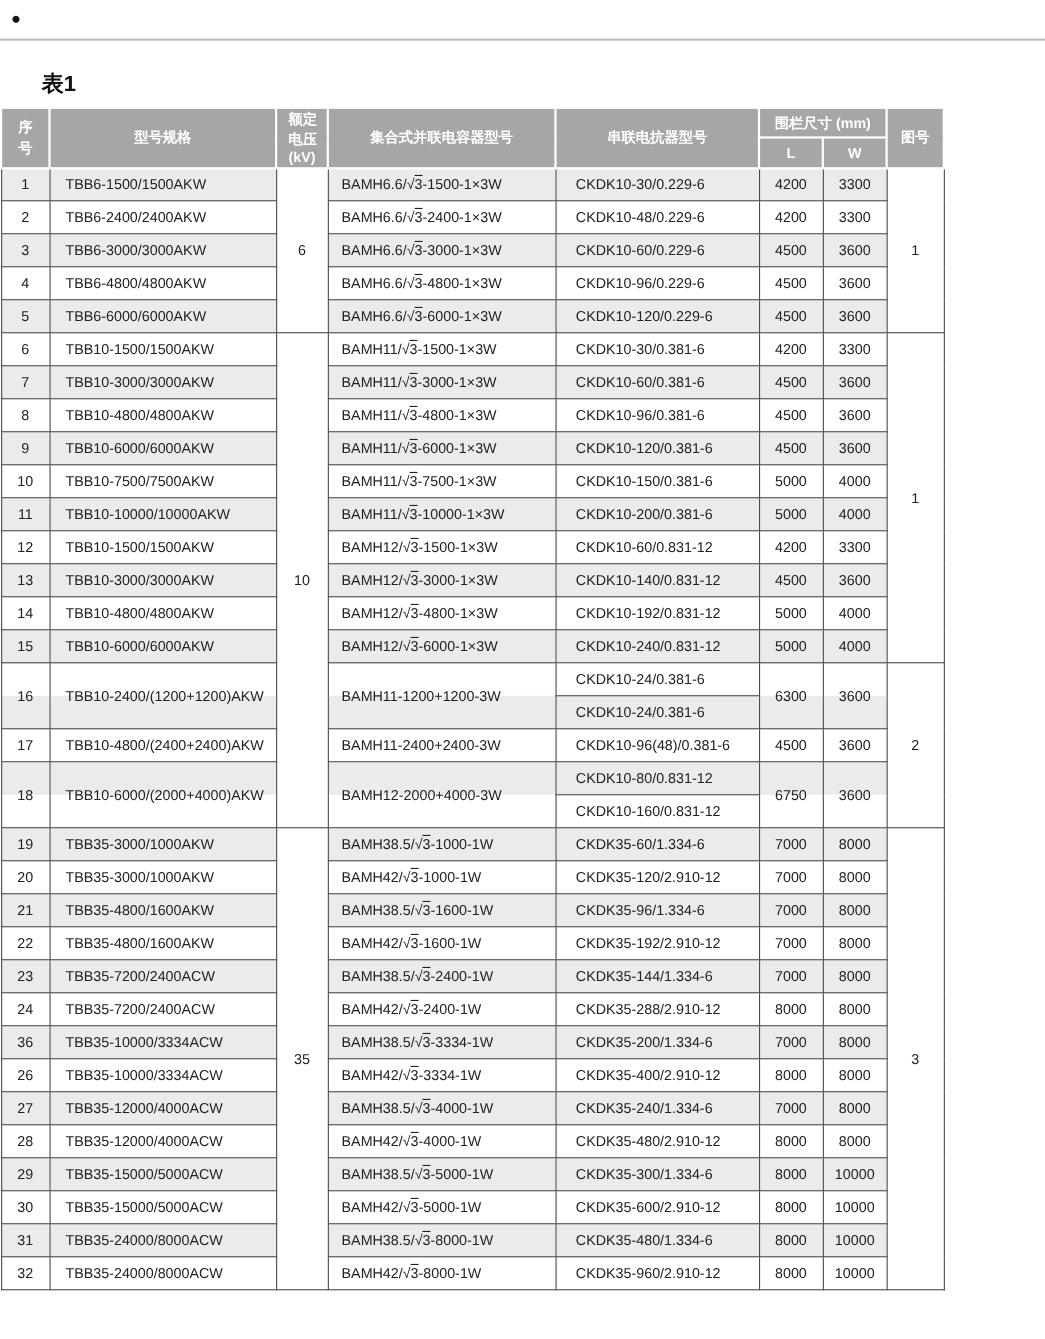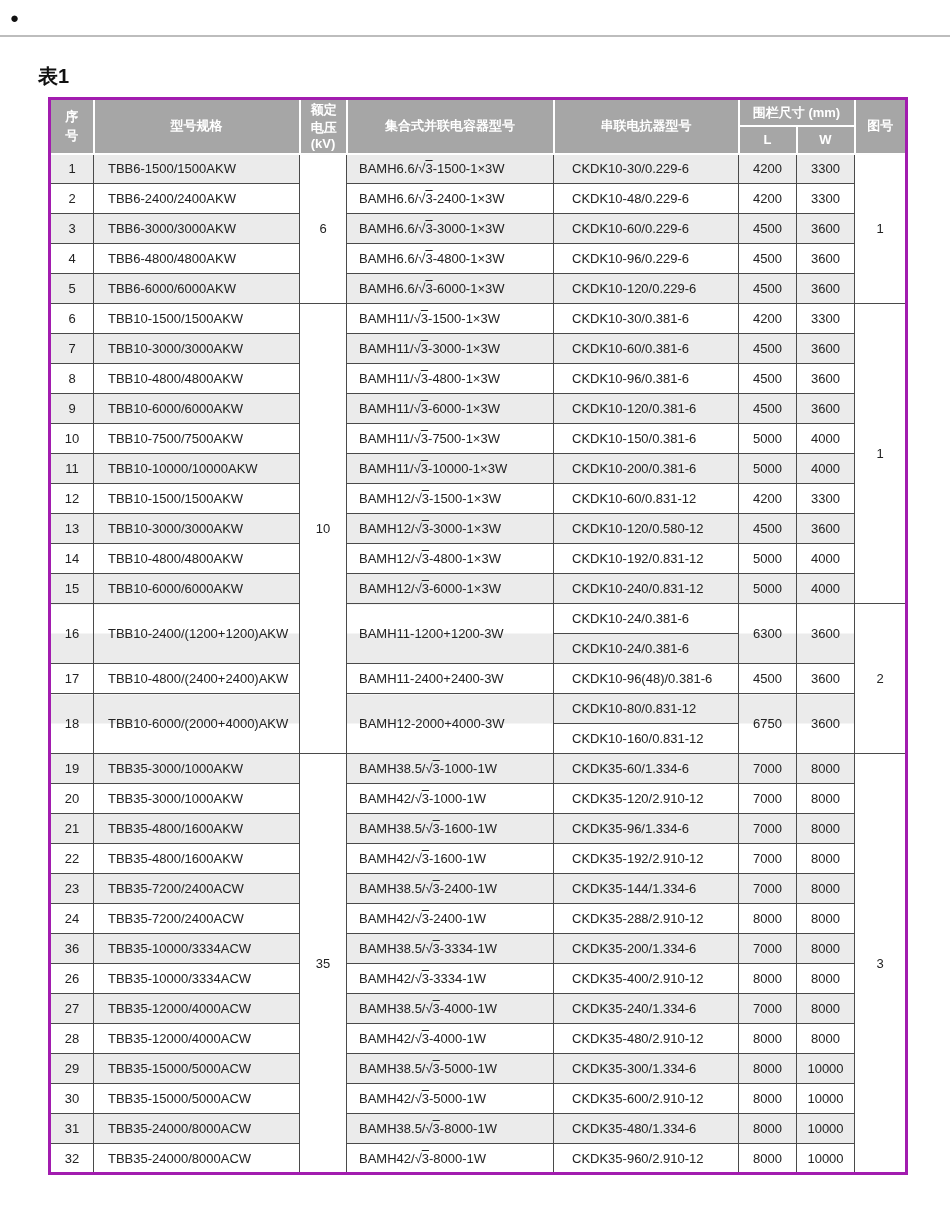--- a/index.html
+++ b/index.html
@@ -23,8 +23,8 @@
   
   table {
     border-collapse:collapse; table-layout:fixed;
-    margin-left:48px; width:857px;
-    border:3px solid #a21caf;
+    width:857px;
+    border:1px solid #a21caf;
   }
   th {
     background:#a6a6a6; color:#fff;

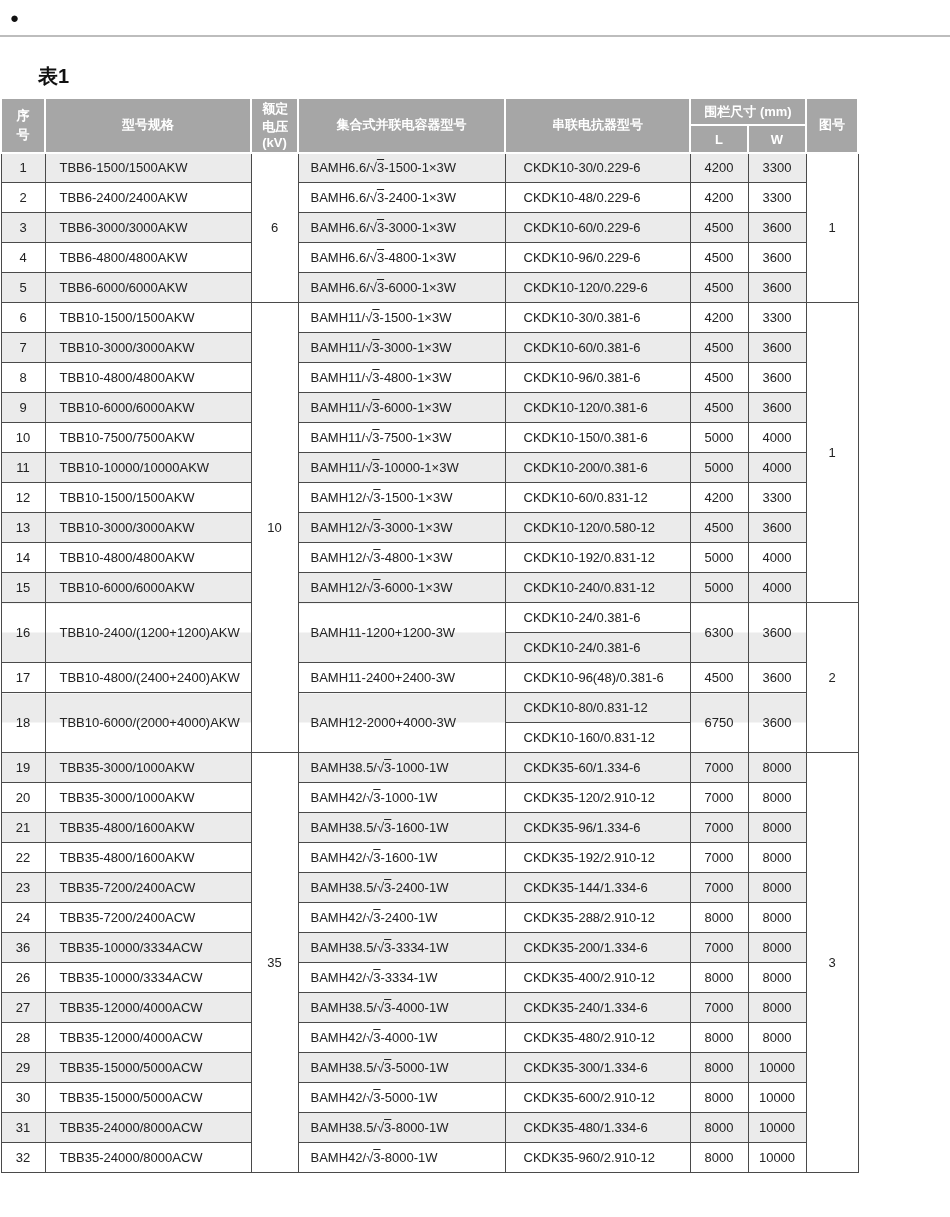--- a/index.html
+++ b/index.html
@@ -199,7 +199,7 @@
           <td class="center">13</td>
           <td class="c-model">TBB10-3000/3000AKW</td>
           <td class="c-cap">BAMH12/√<span class="rad">3</span>-3000-1×3W</td>
-          <td class="c-reac">CKDK10-120/0.580-12</td>
+          <td class="c-reac">CKDK10-140/0.831-12</td>
           <td class="center">4500</td>
           <td class="center">3600</td>
         </tr>

